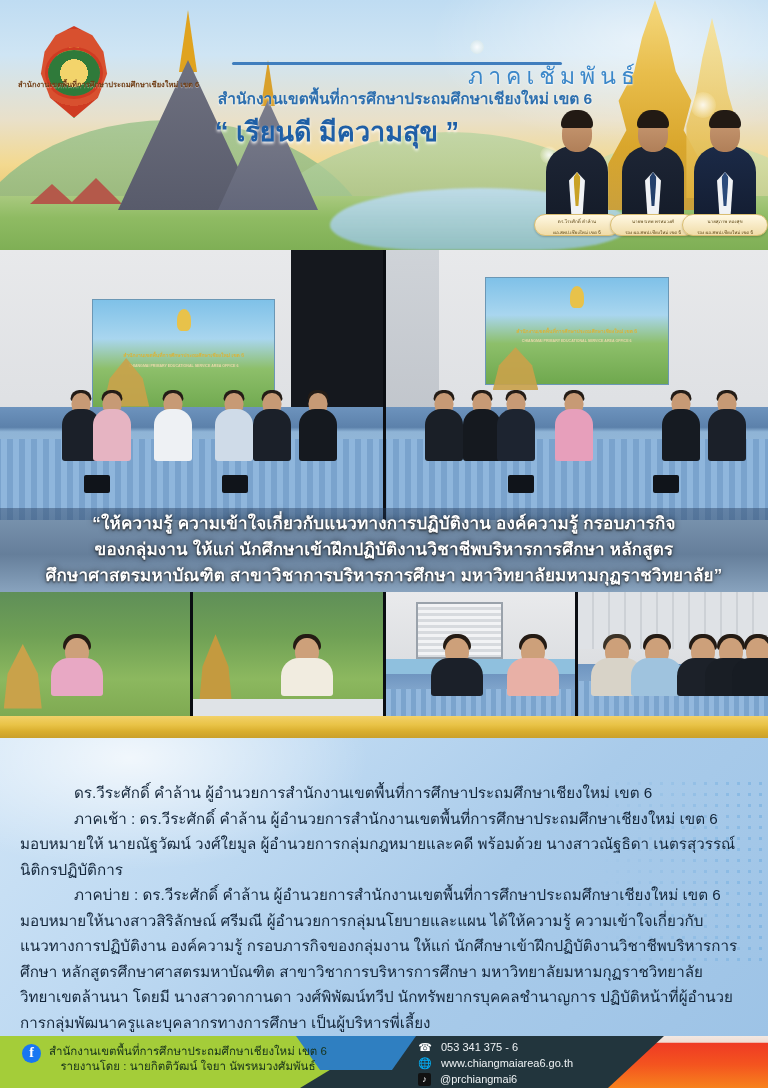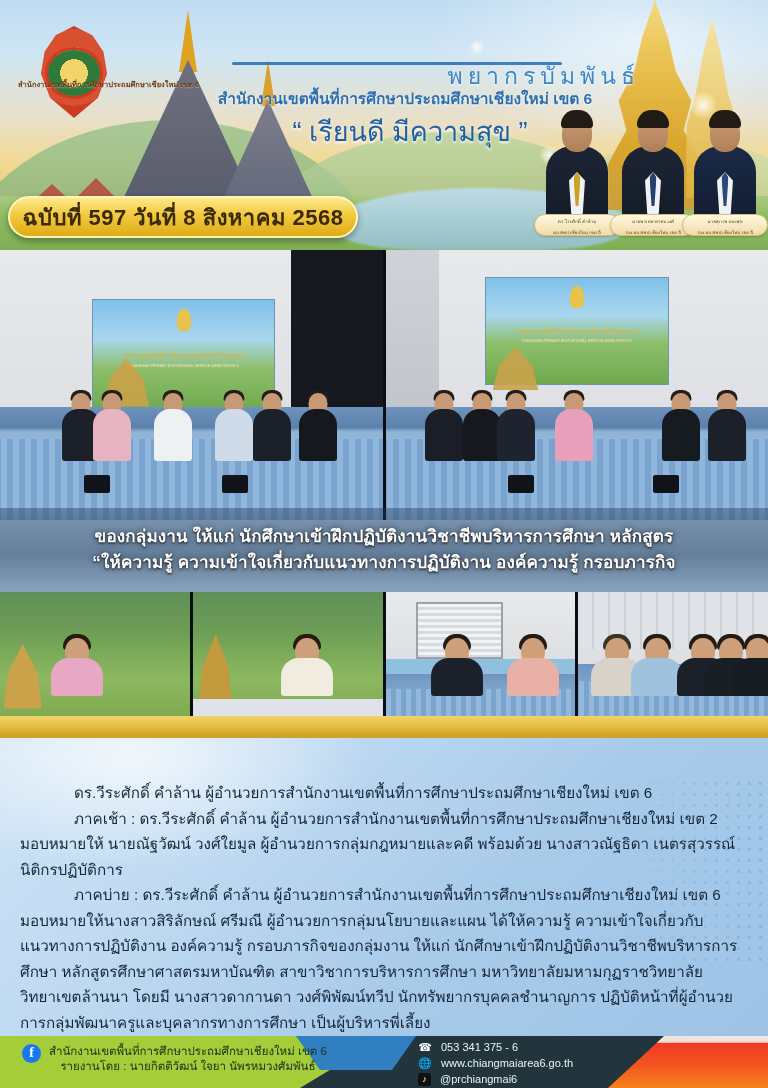--- a/index.html
+++ b/index.html
@@ -374,7 +374,7 @@
     </div>
 
     <div class="h-title-underline"></div>
-    <div class="h-sub">พยากรบัมพันธ์</div>
+    <div class="h-sub">ภาคเชัมพันธ์</div>
     <div class="h-office">สำนักงานเขตพื้นที่การศึกษาประถมศึกษาเชียงใหม่ เขต 6</div>
     <div class="h-slogan">“ เรียนดี  มีความสุข ”</div>
 

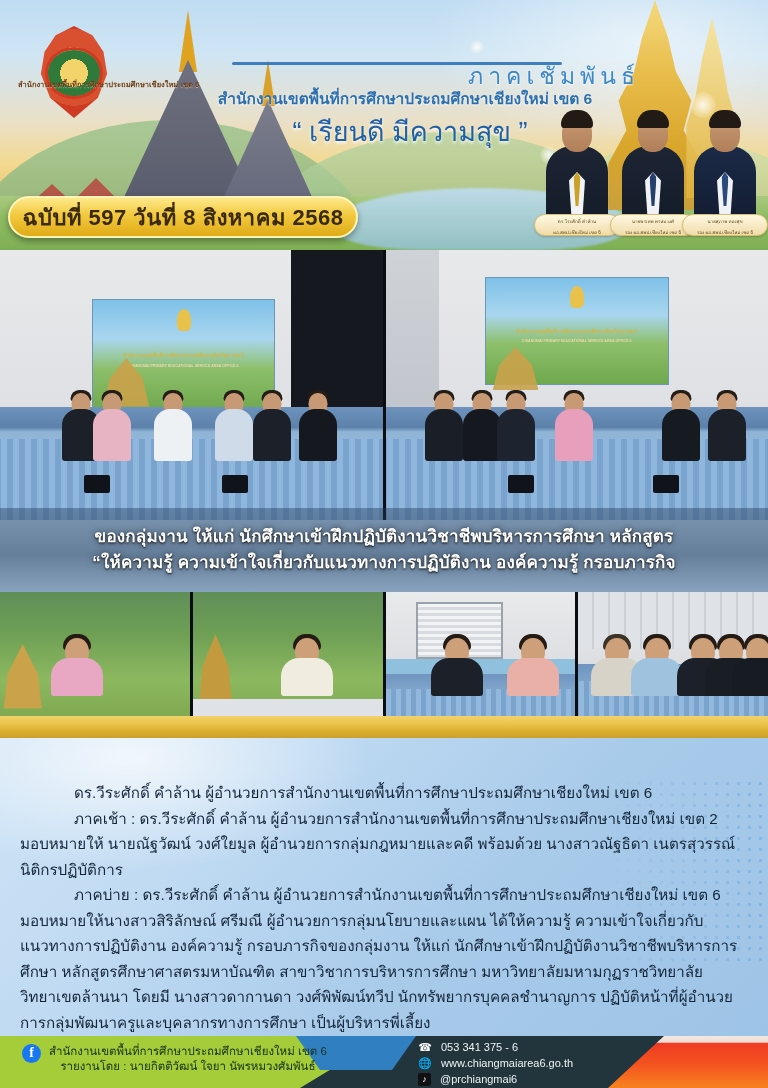--- a/index.html
+++ b/index.html
@@ -119,7 +119,7 @@
   }
   .h-slogan{
     position:absolute; left:215px; top:110px; width:390px;
-    text-align:center; font-size:27px; font-weight:normal; color:#1f5fa6;
+    font-size:27px; font-weight:bold; color:#1f5fa6;
     text-shadow:0 2px 3px rgba(255,255,255,.95);
   }
 

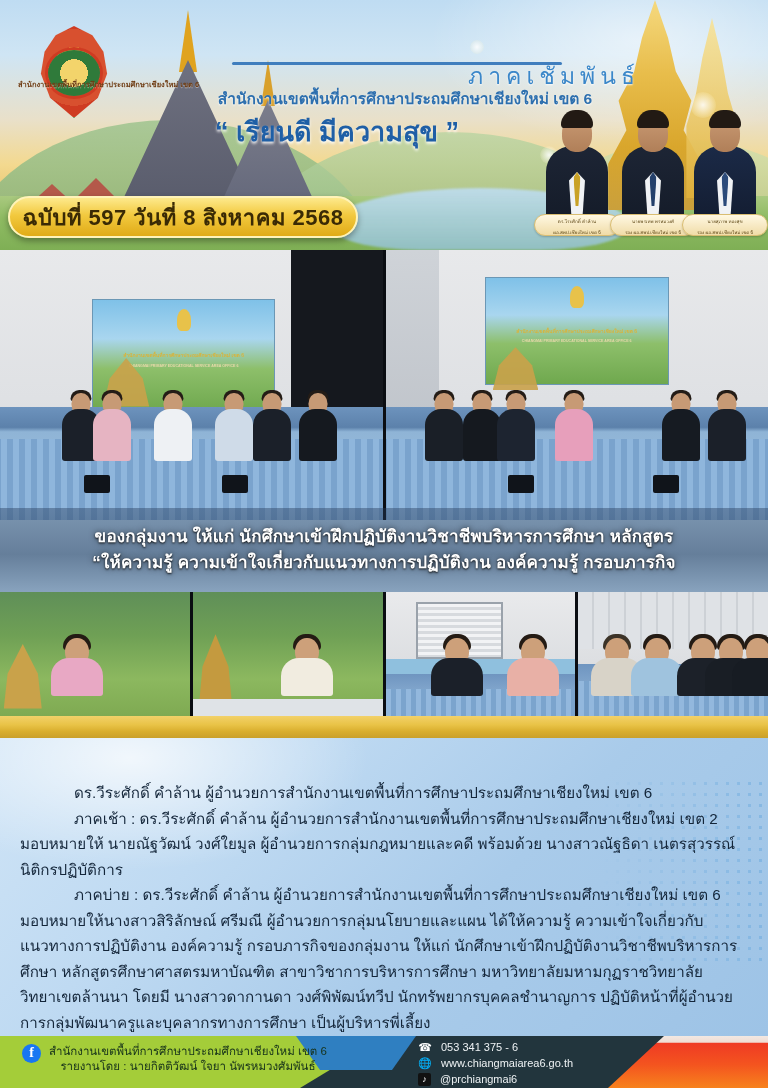--- a/index.html
+++ b/index.html
@@ -412,7 +412,6 @@
       </div>
     </div>
 
-    <div class="issue-badge">ฉบับที่ 597 วันที่  8 สิงหาคม  2568</div>
   </div>
 
   <div class="photos1">

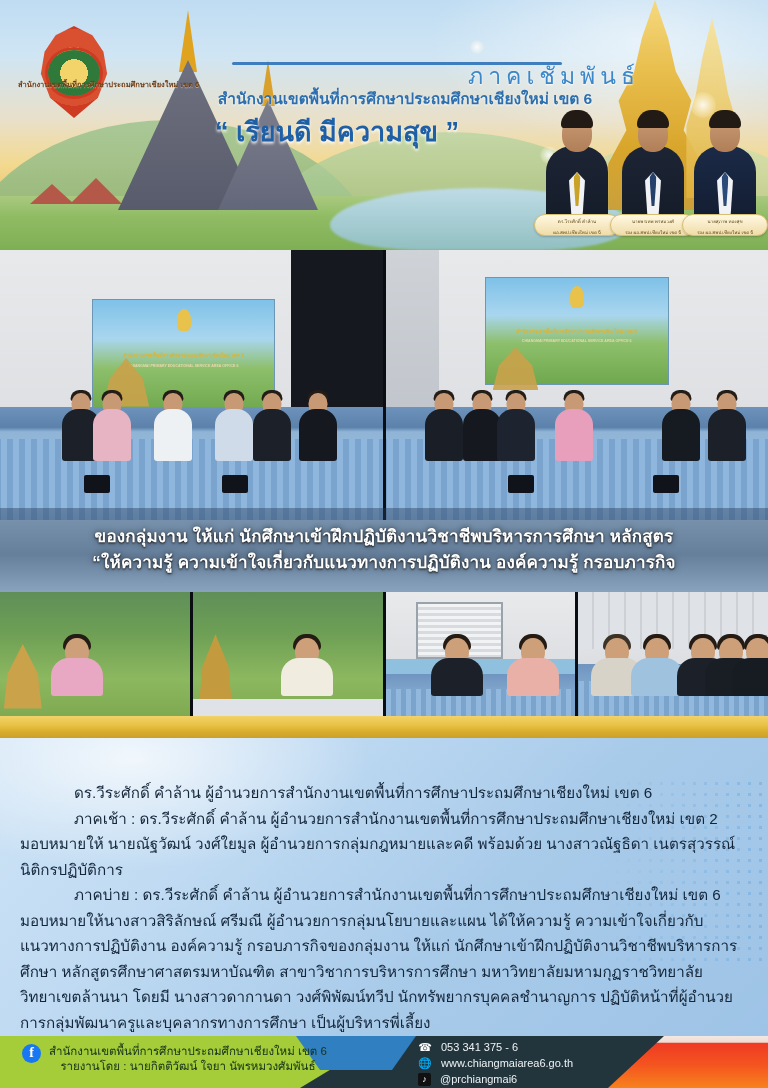--- a/index.html
+++ b/index.html
@@ -507,8 +507,8 @@
   </div>
 
   <div class="quote-band">
+    <div class="line">“ให้ความรู้ ความเข้าใจเกี่ยวกับแนวทางการปฏิบัติงาน องค์ความรู้ กรอบภารกิจ</div>
     <div class="line">ของกลุ่มงาน ให้แก่ นักศึกษาเข้าฝึกปฏิบัติงานวิชาชีพบริหารการศึกษา หลักสูตร</div>
-    <div class="line">“ให้ความรู้ ความเข้าใจเกี่ยวกับแนวทางการปฏิบัติงาน องค์ความรู้ กรอบภารกิจ</div>
   </div>
 
   <div class="photos2">

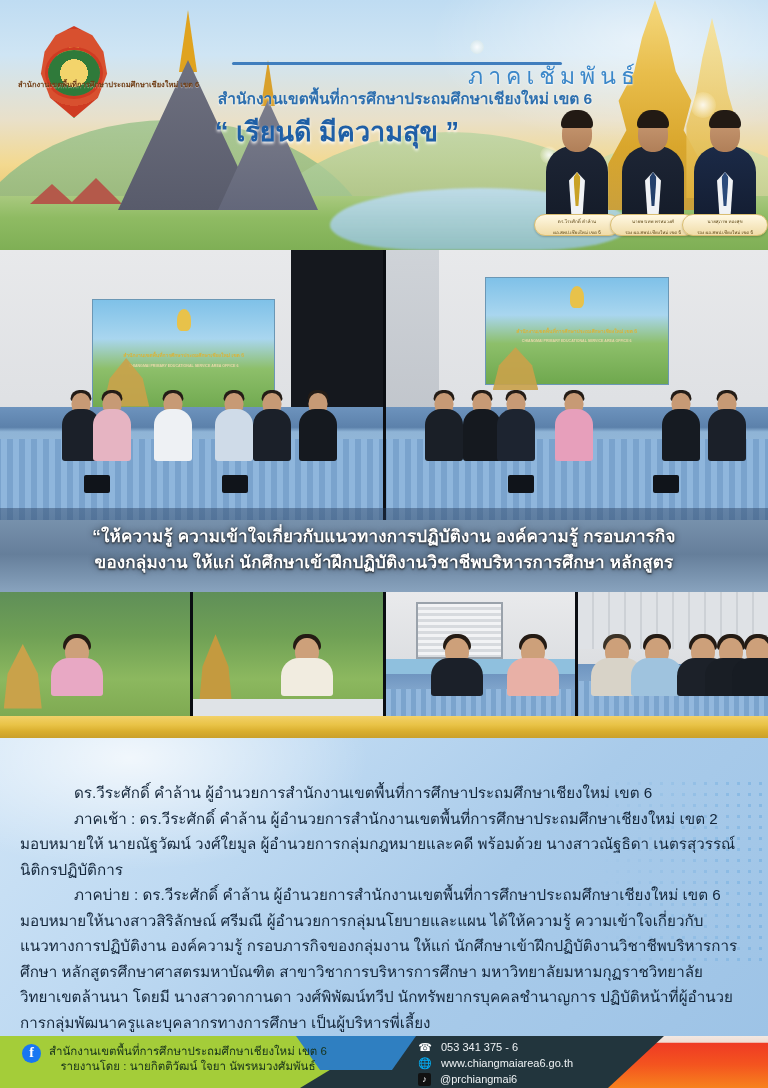--- a/index.html
+++ b/index.html
@@ -509,6 +509,7 @@
   <div class="quote-band">
     <div class="line">“ให้ความรู้ ความเข้าใจเกี่ยวกับแนวทางการปฏิบัติงาน องค์ความรู้ กรอบภารกิจ</div>
     <div class="line">ของกลุ่มงาน ให้แก่ นักศึกษาเข้าฝึกปฏิบัติงานวิชาชีพบริหารการศึกษา หลักสูตร</div>
+    <div class="line">ศึกษาศาสตรมหาบัณฑิต สาขาวิชาการบริหารการศึกษา มหาวิทยาลัยมหามกุฏราชวิทยาลัย”</div>
   </div>
 
   <div class="photos2">

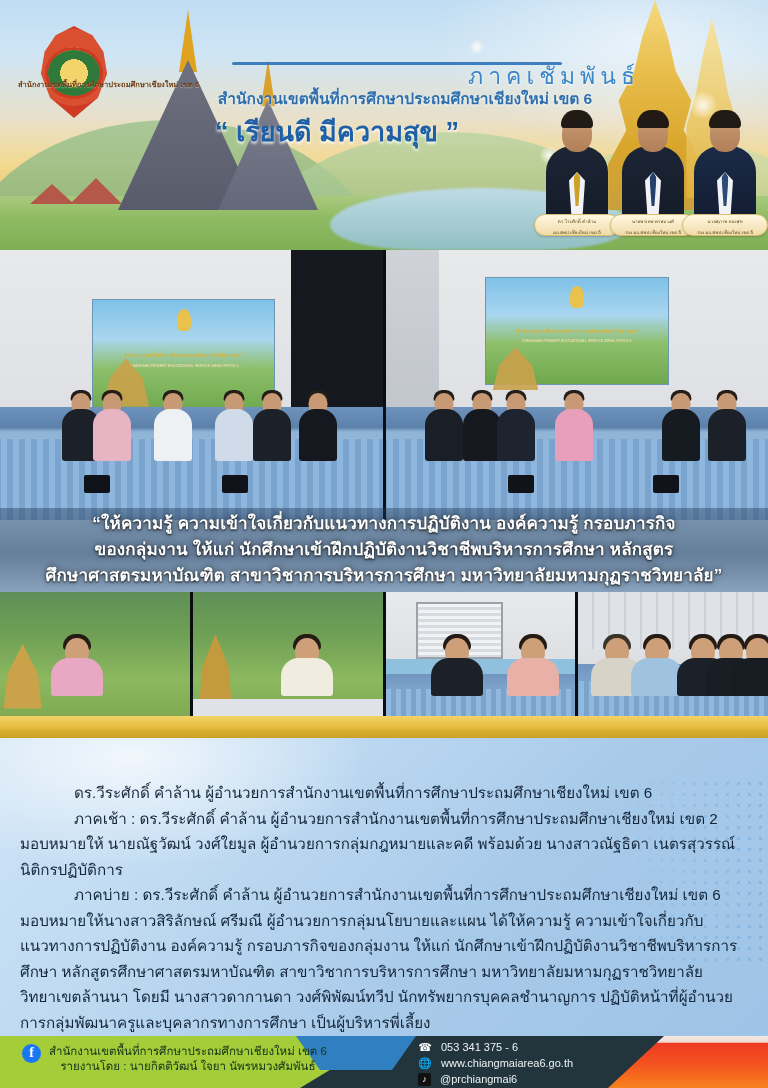--- a/index.html
+++ b/index.html
@@ -588,7 +588,7 @@
     <div class="dots"></div>
     <div class="body-text">
       <p class="ind">ดร.วีระศักดิ์ คำล้าน ผู้อำนวยการสำนักงานเขตพื้นที่การศึกษาประถมศึกษาเชียงใหม่ เขต 6</p>
-      <p class="ind">ภาคเช้า : ดร.วีระศักดิ์ คำล้าน ผู้อำนวยการสำนักงานเขตพื้นที่การศึกษาประถมศึกษาเชียงใหม่ เขต 2 มอบหมายให้ นายณัฐวัฒน์ วงศ์ใยมูล ผู้อำนวยการกลุ่มกฎหมายและคดี พร้อมด้วย นางสาวณัฐธิดา เนตรสุวรรณ์ นิติกรปฏิบัติการ</p>
+      <p class="ind">ภาคเช้า : ดร.วีระศักดิ์ คำล้าน ผู้อำนวยการสำนักงานเขตพื้นที่การศึกษาประถมศึกษาเชียงใหม่ เขต 6 มอบหมายให้ นายณัฐวัฒน์ วงศ์ใยมูล ผู้อำนวยการกลุ่มกฎหมายและคดี พร้อมด้วย นางสาวณัฐธิดา เนตรสุวรรณ์ นิติกรปฏิบัติการ</p>
       <p class="ind">ภาคบ่าย : ดร.วีระศักดิ์ คำล้าน ผู้อำนวยการสำนักงานเขตพื้นที่การศึกษาประถมศึกษาเชียงใหม่ เขต 6 มอบหมายให้นางสาวสิริลักษณ์ ศรีมณี ผู้อำนวยการกลุ่มนโยบายและแผน ได้ให้ความรู้ ความเข้าใจเกี่ยวกับแนวทางการปฏิบัติงาน องค์ความรู้ กรอบภารกิจของกลุ่มงาน ให้แก่ นักศึกษาเข้าฝึกปฏิบัติงานวิชาชีพบริหารการศึกษา หลักสูตรศึกษาศาสตรมหาบัณฑิต สาขาวิชาการบริหารการศึกษา  มหาวิทยาลัยมหามกุฏราชวิทยาลัย   วิทยาเขตล้านนา โดยมี นางสาวดากานดา วงศ์พิพัฒน์ทวีป นักทรัพยากรบุคคลชำนาญการ ปฏิบัติหน้าที่ผู้อำนวยการกลุ่มพัฒนาครูและบุคลากรทางการศึกษา เป็นผู้บริหารพี่เลี้ยง</p>
     </div>
   </div>

